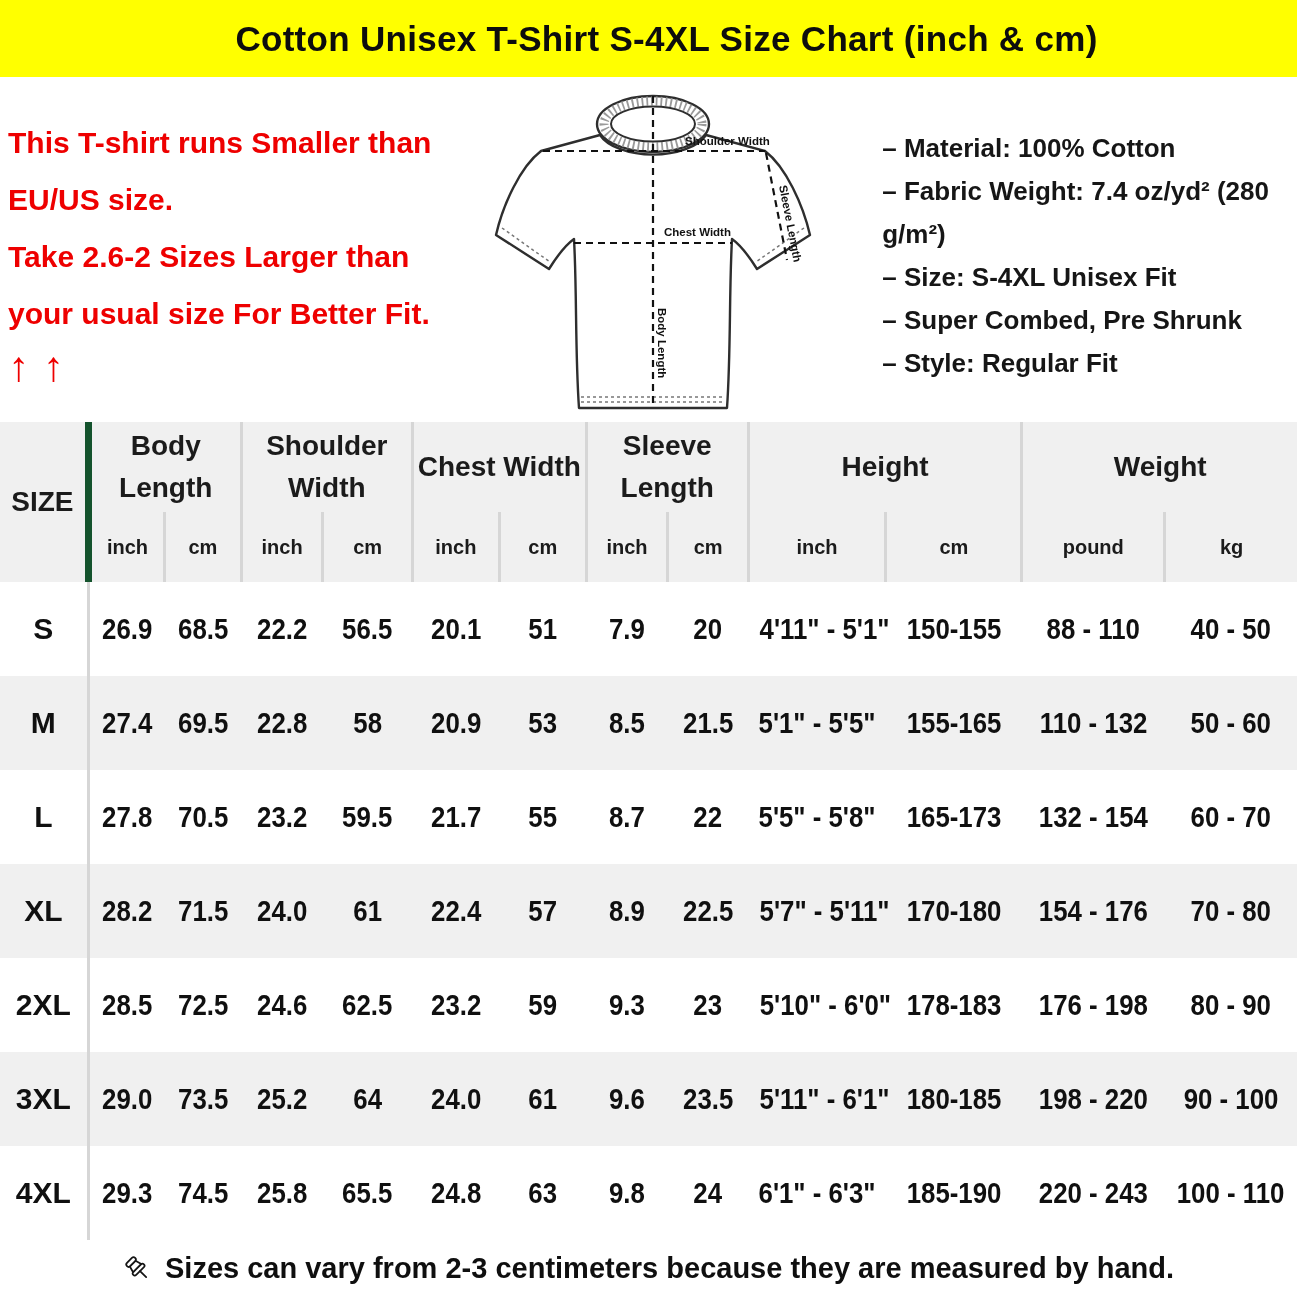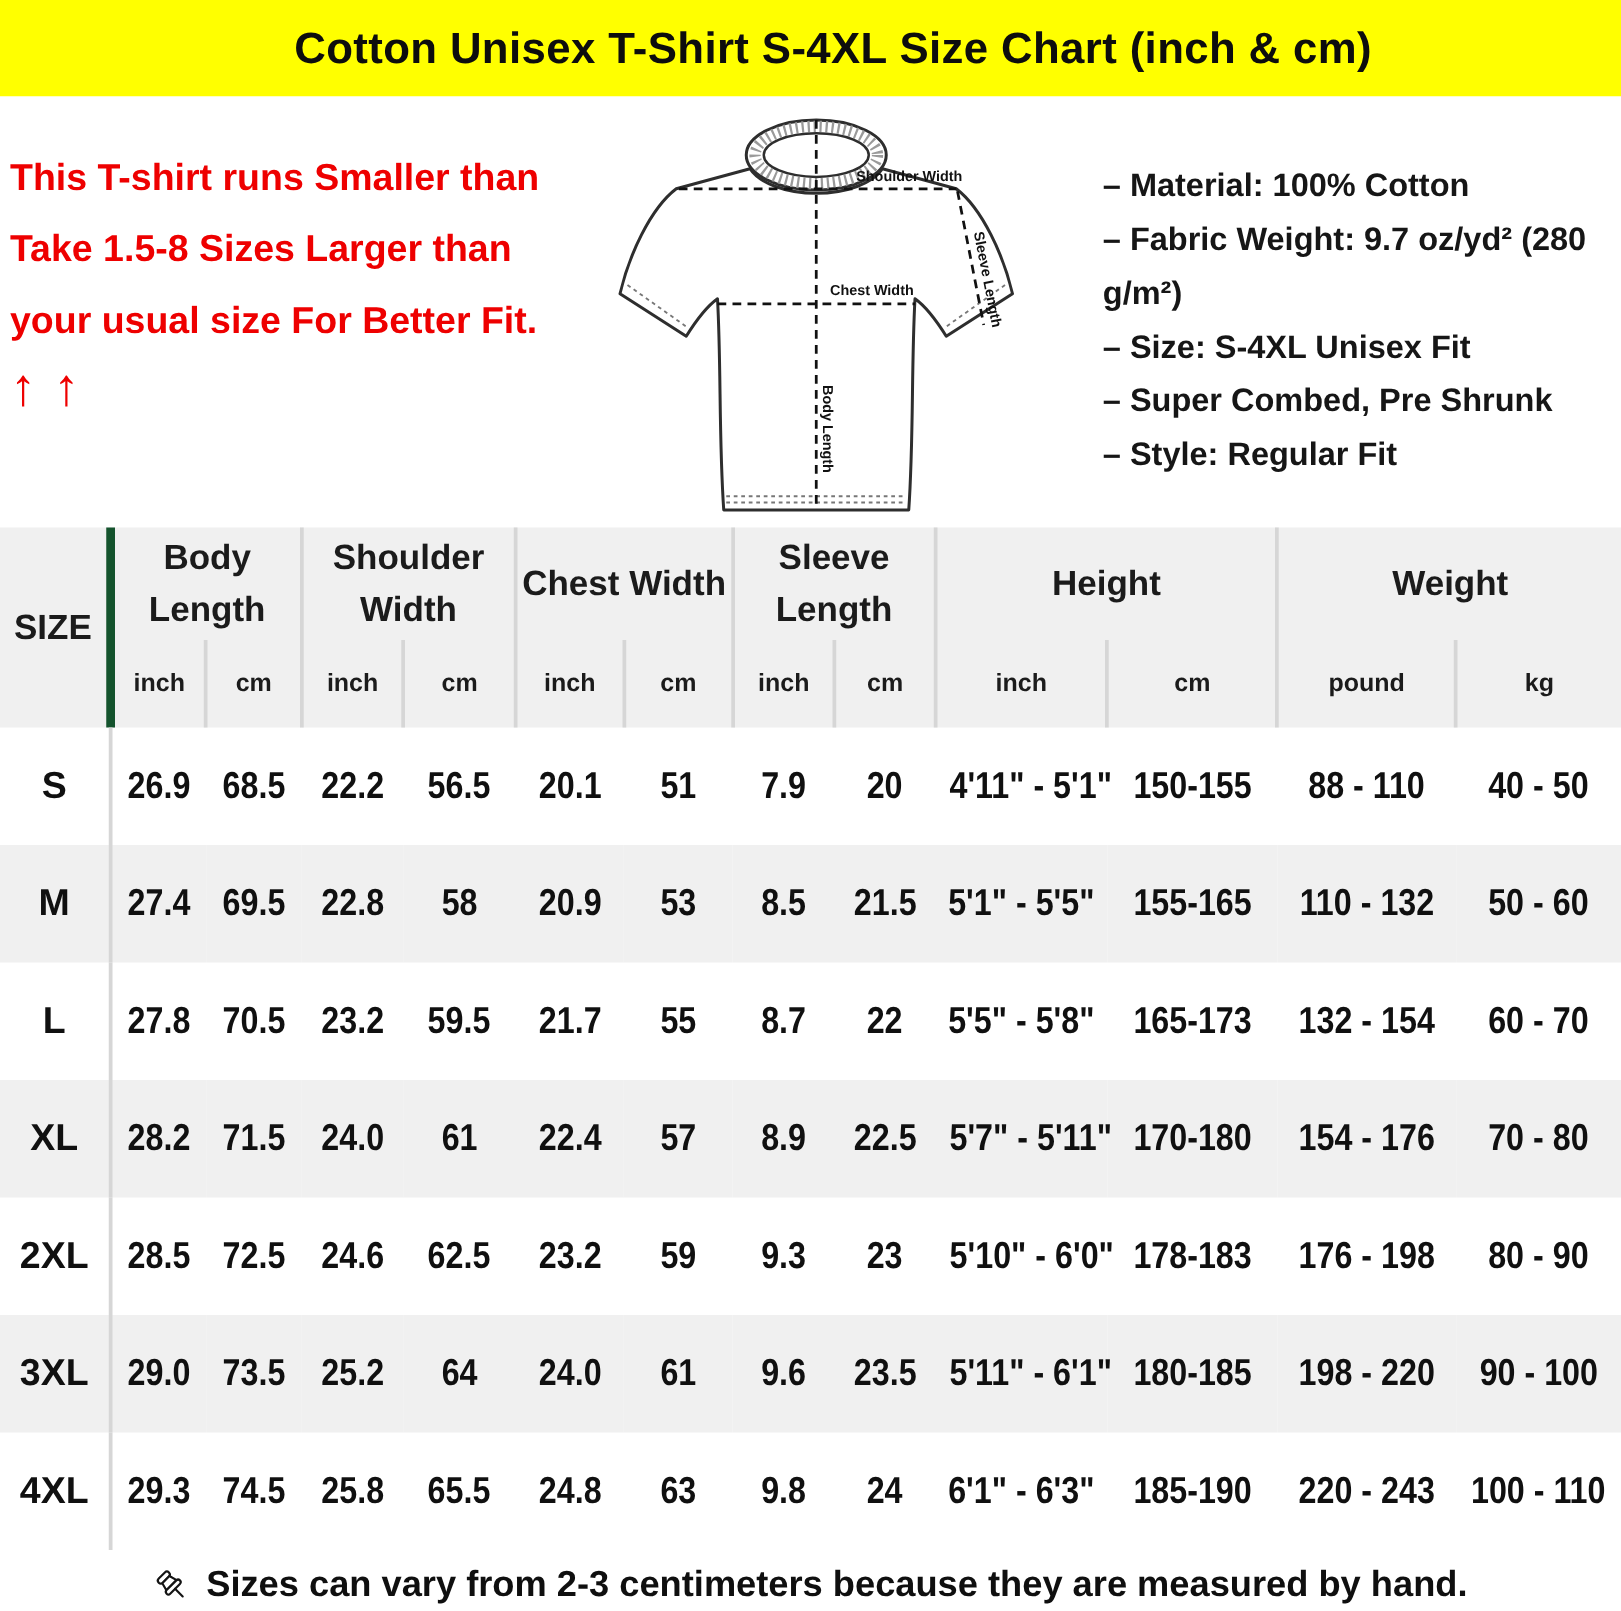--- a/index.html
+++ b/index.html
@@ -52,6 +52,7 @@
 
     <div class="notice">
       <div>This T-shirt runs Smaller than</div>
+      <div>EU/US size.</div>
       <div>Take 1.5-8 Sizes Larger than</div>
       <div>your usual size For Better Fit.</div>
       <div class="arrows">↑ ↑</div>

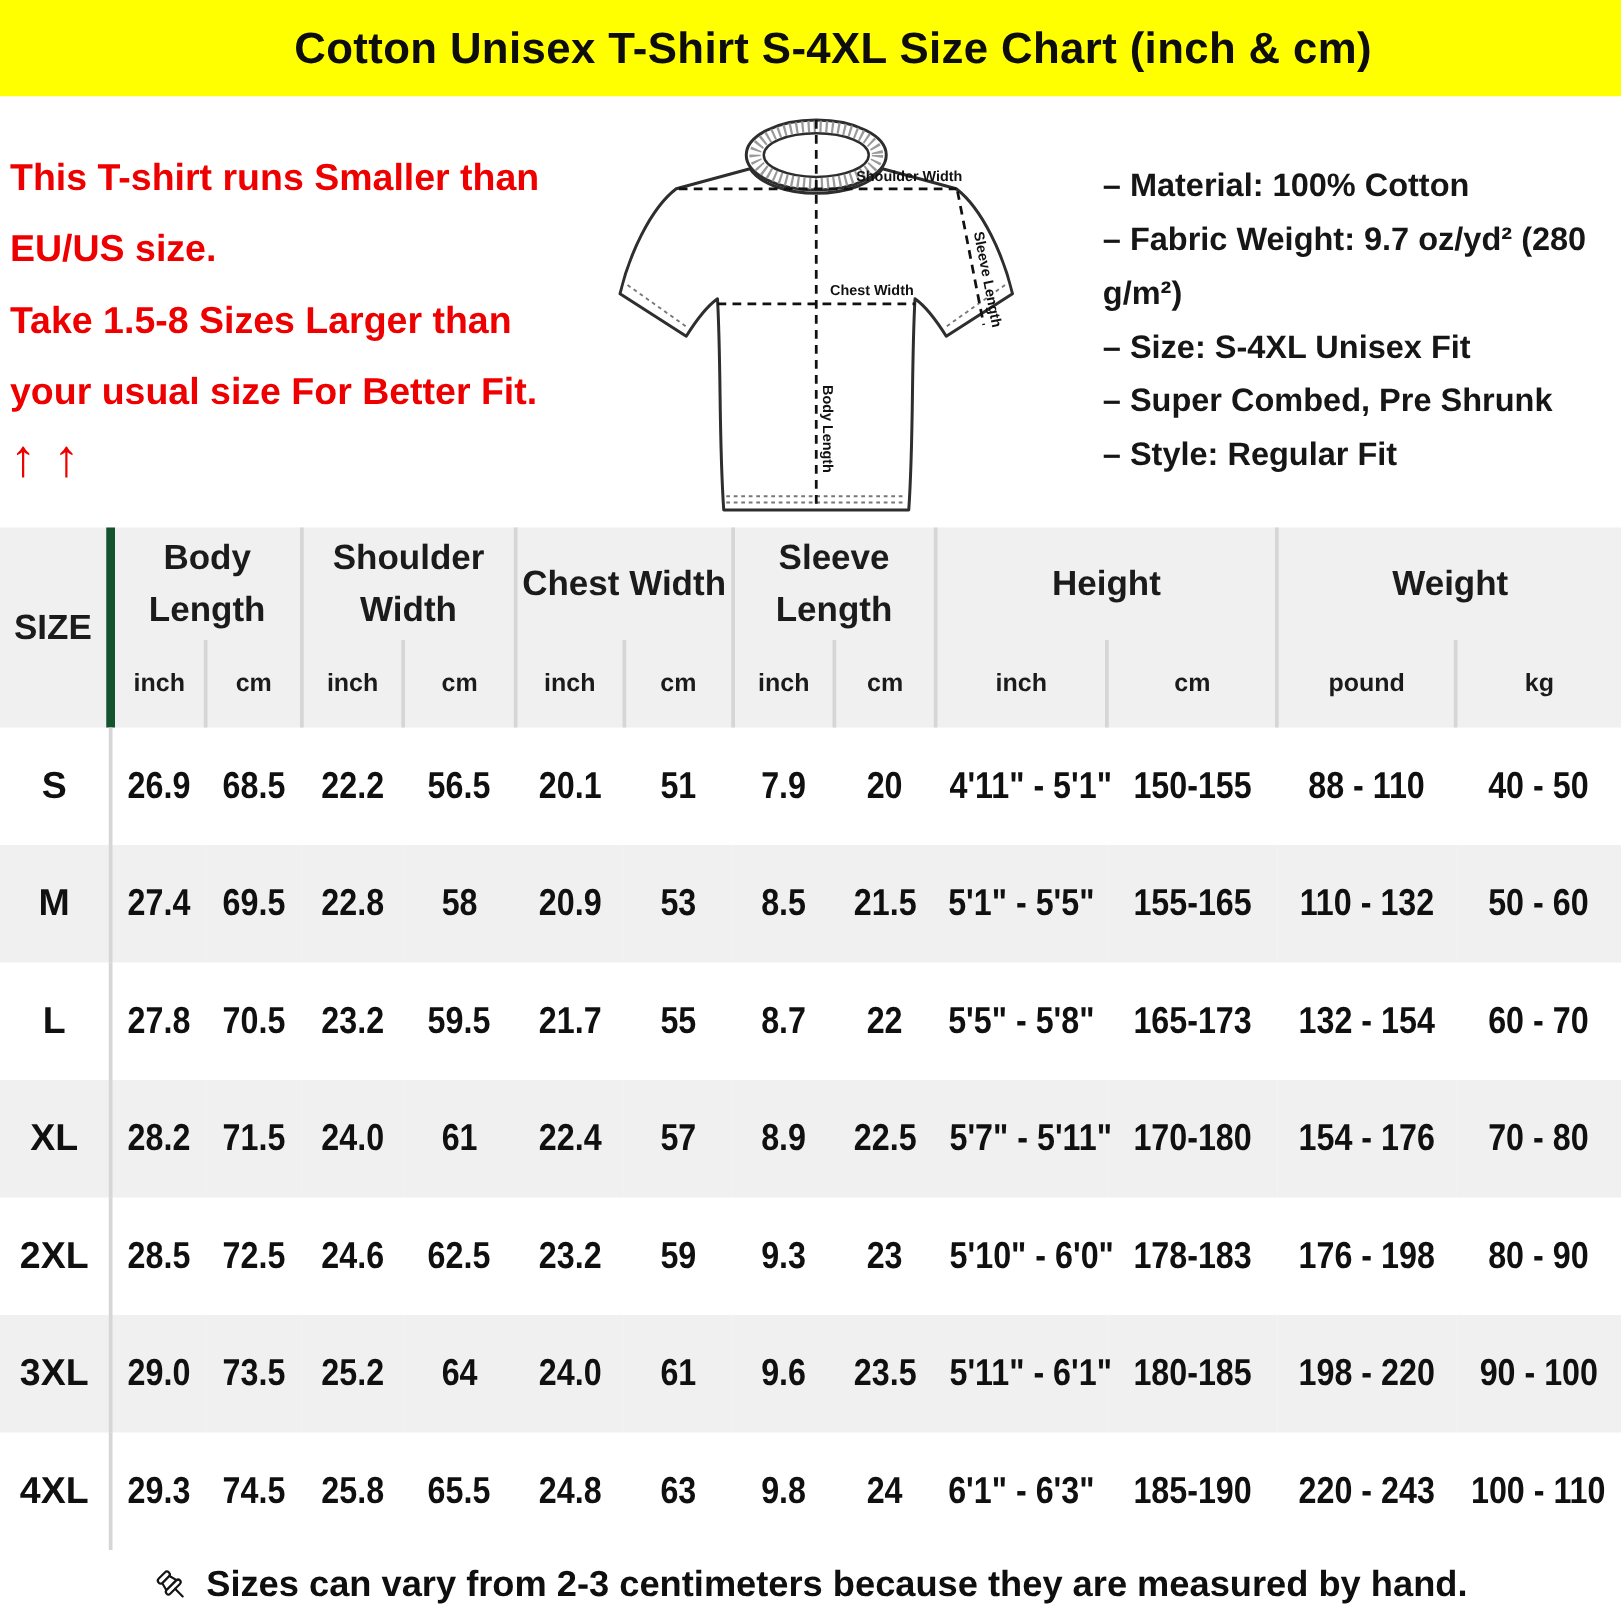--- a/index.html
+++ b/index.html
@@ -89,7 +89,7 @@
 
     <ul class="specs">
       <li>– Material: 100% Cotton</li>
-      <li>– Fabric Weight: 9.7 oz/yd² (280 g/m²)</li>
+      <li>– Fabric Weight: 7.4 oz/yd² (280 g/m²)</li>
       <li>– Size: S-4XL Unisex Fit</li>
       <li>– Super Combed, Pre Shrunk</li>
       <li>– Style: Regular Fit</li>

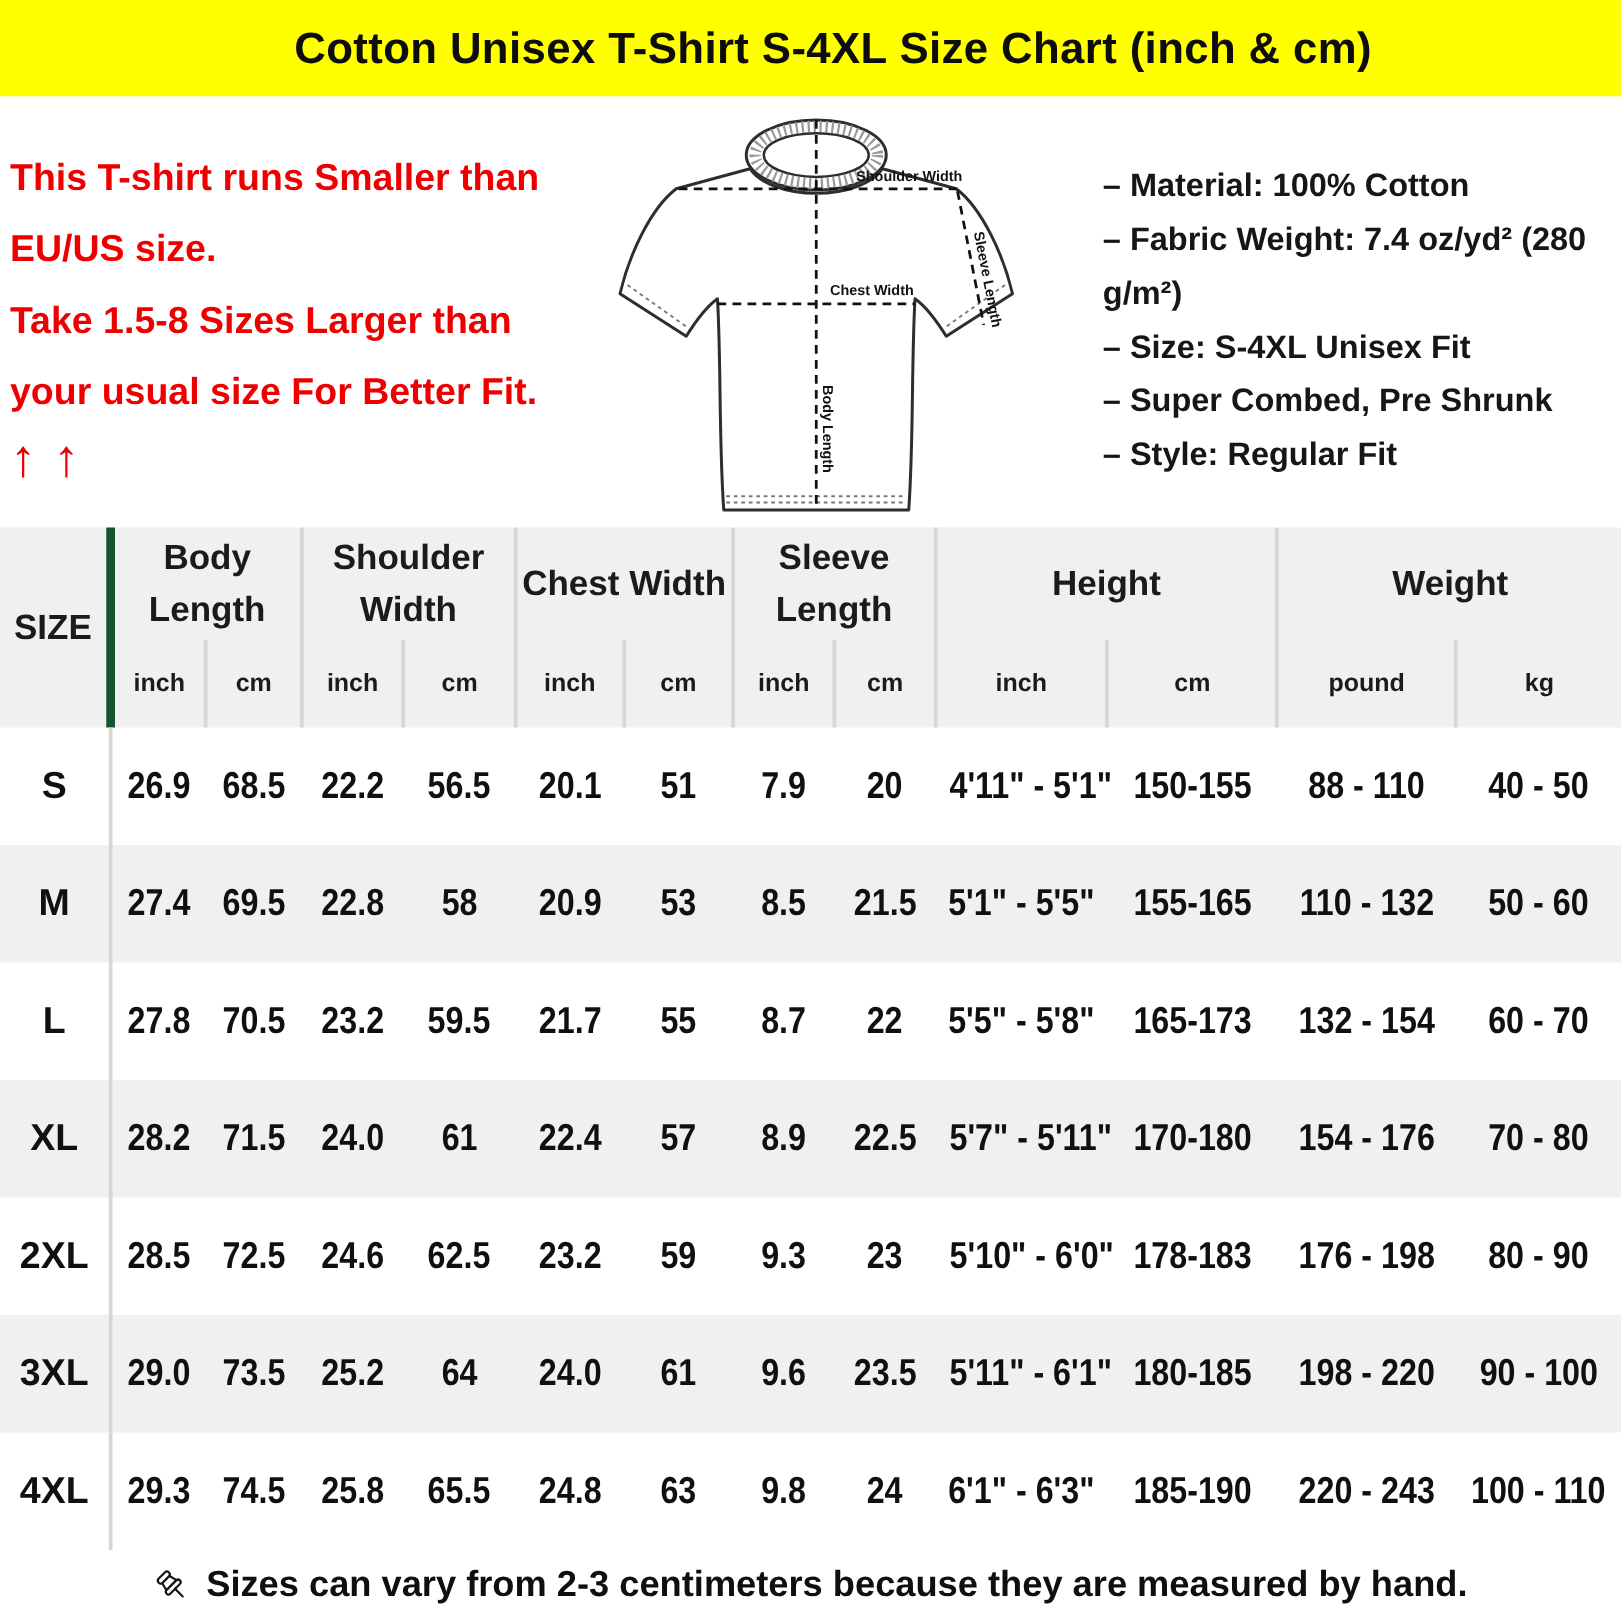--- a/index.html
+++ b/index.html
@@ -53,7 +53,7 @@
     <div class="notice">
       <div>This T-shirt runs Smaller than</div>
       <div>EU/US size.</div>
-      <div>Take 1.5-8 Sizes Larger than</div>
+      <div>Take 2.6-2 Sizes Larger than</div>
       <div>your usual size For Better Fit.</div>
       <div class="arrows">↑ ↑</div>
     </div>

